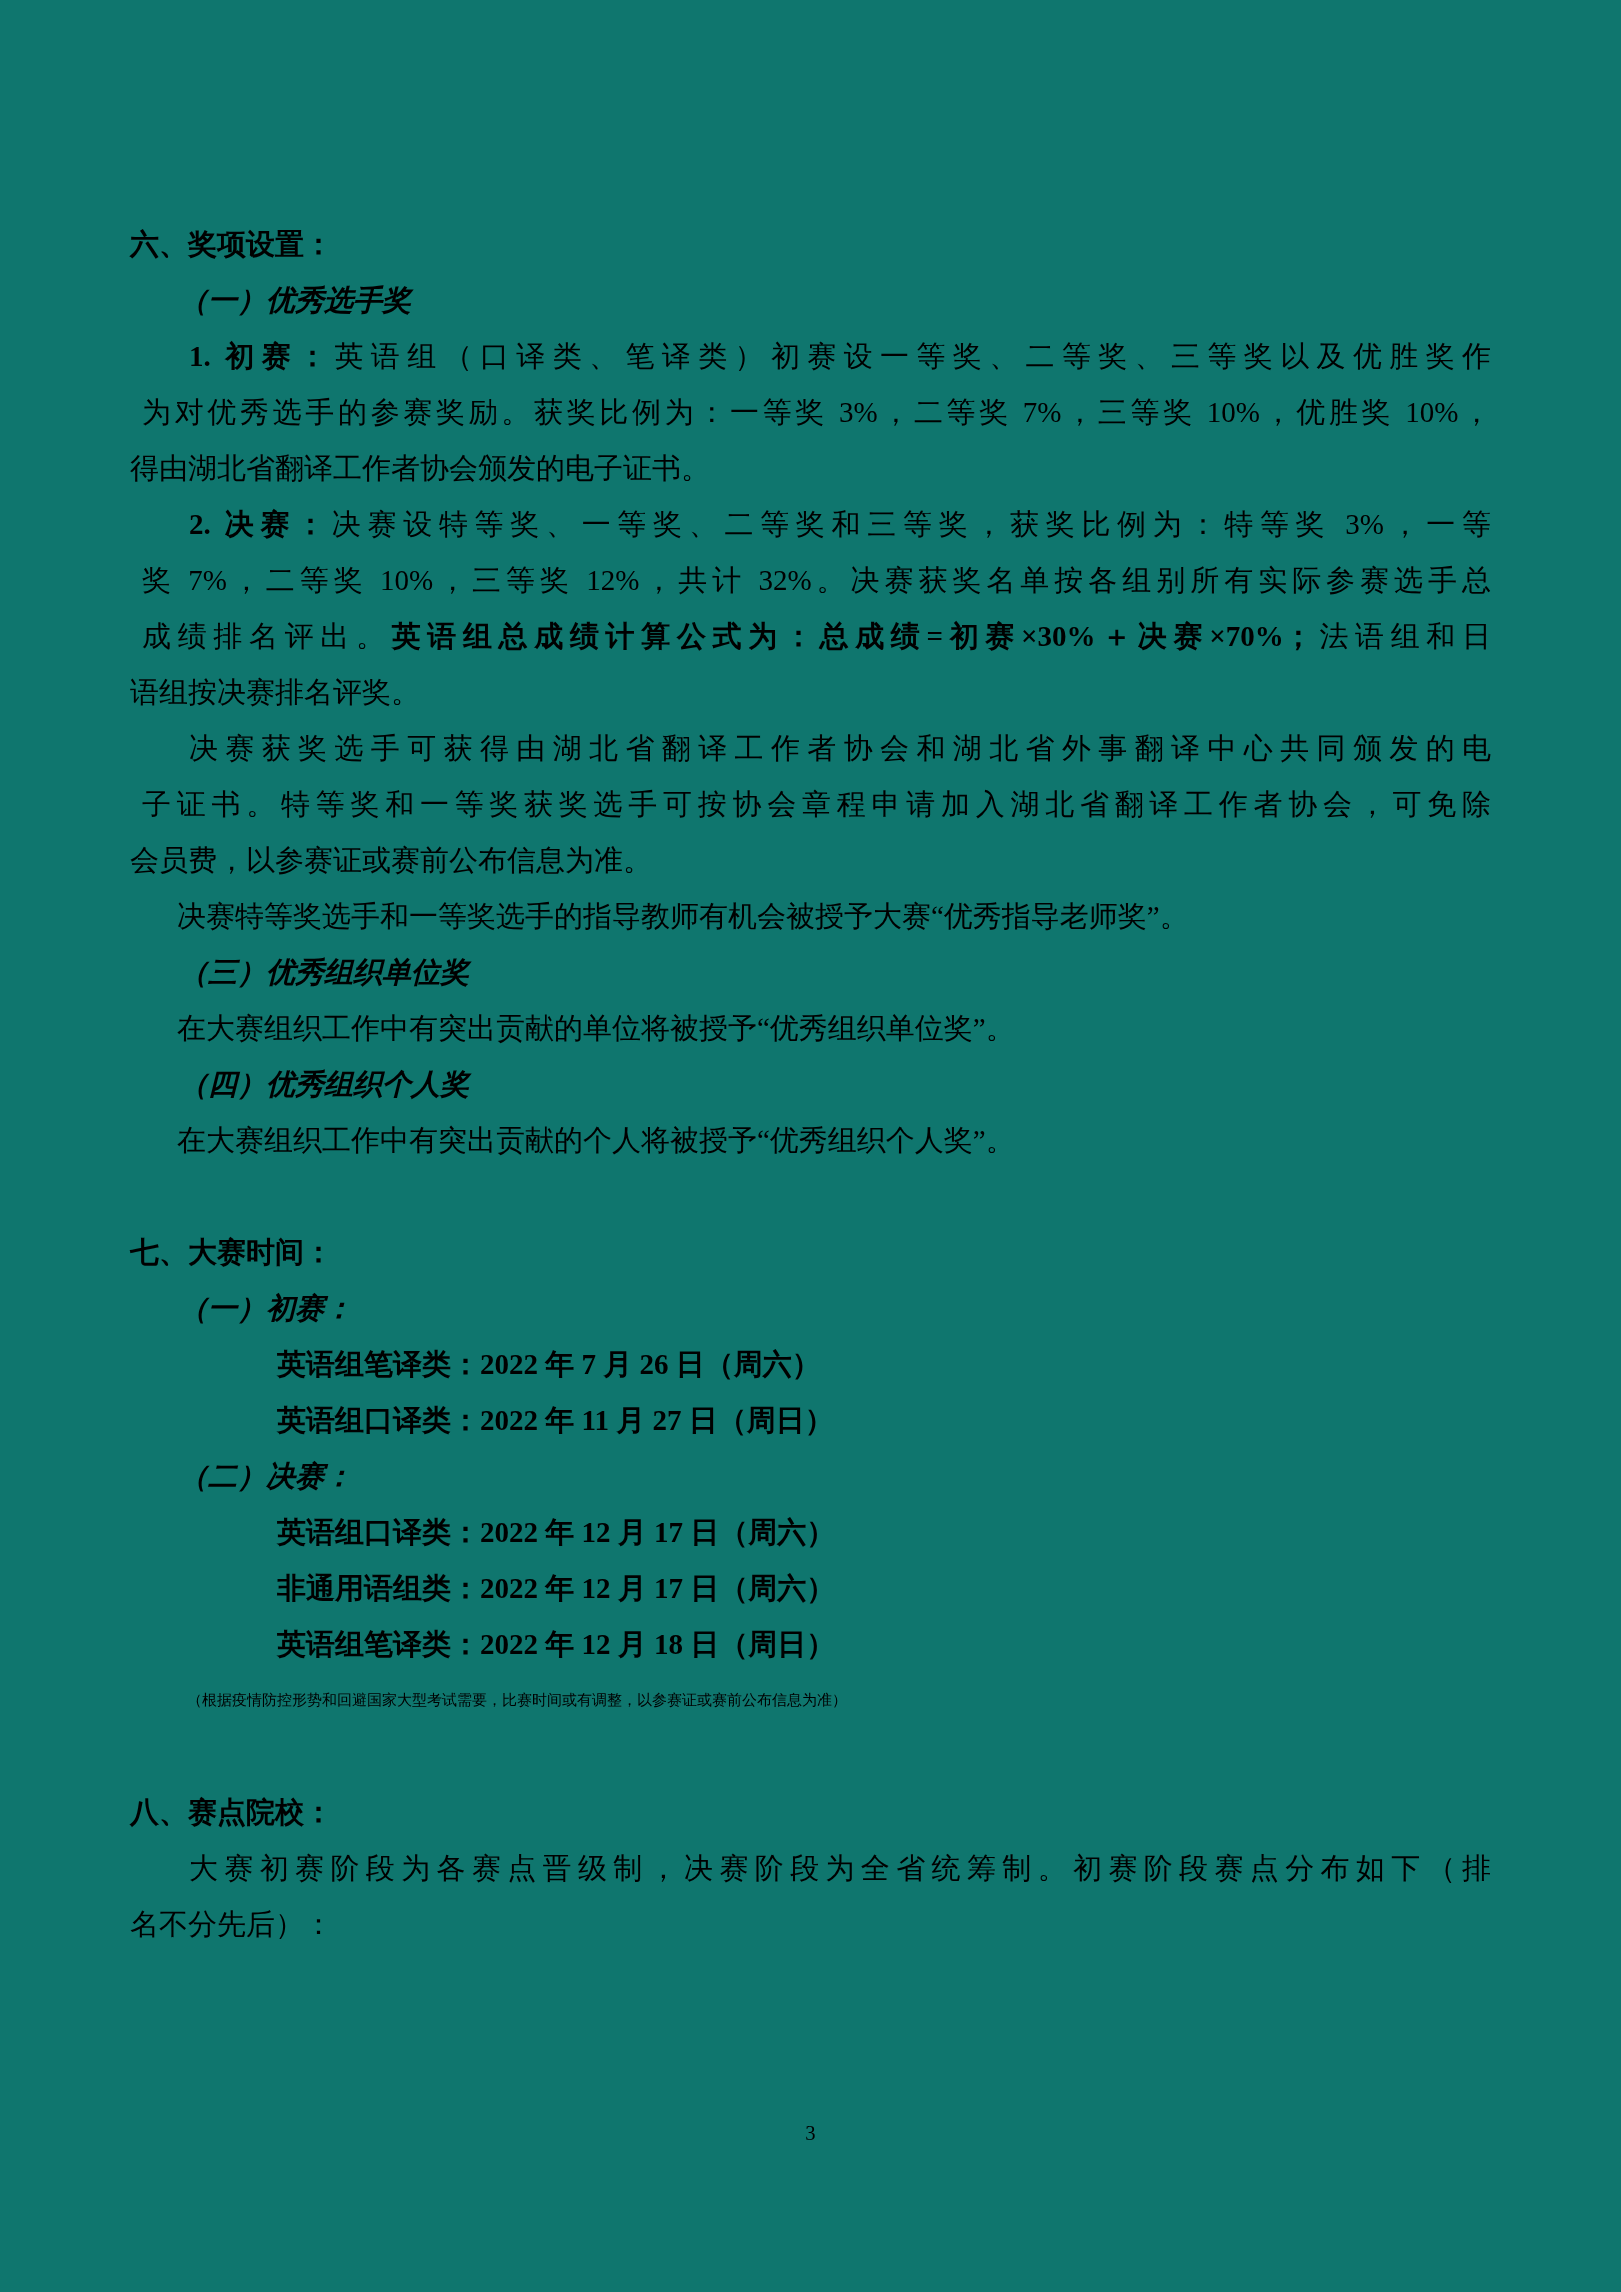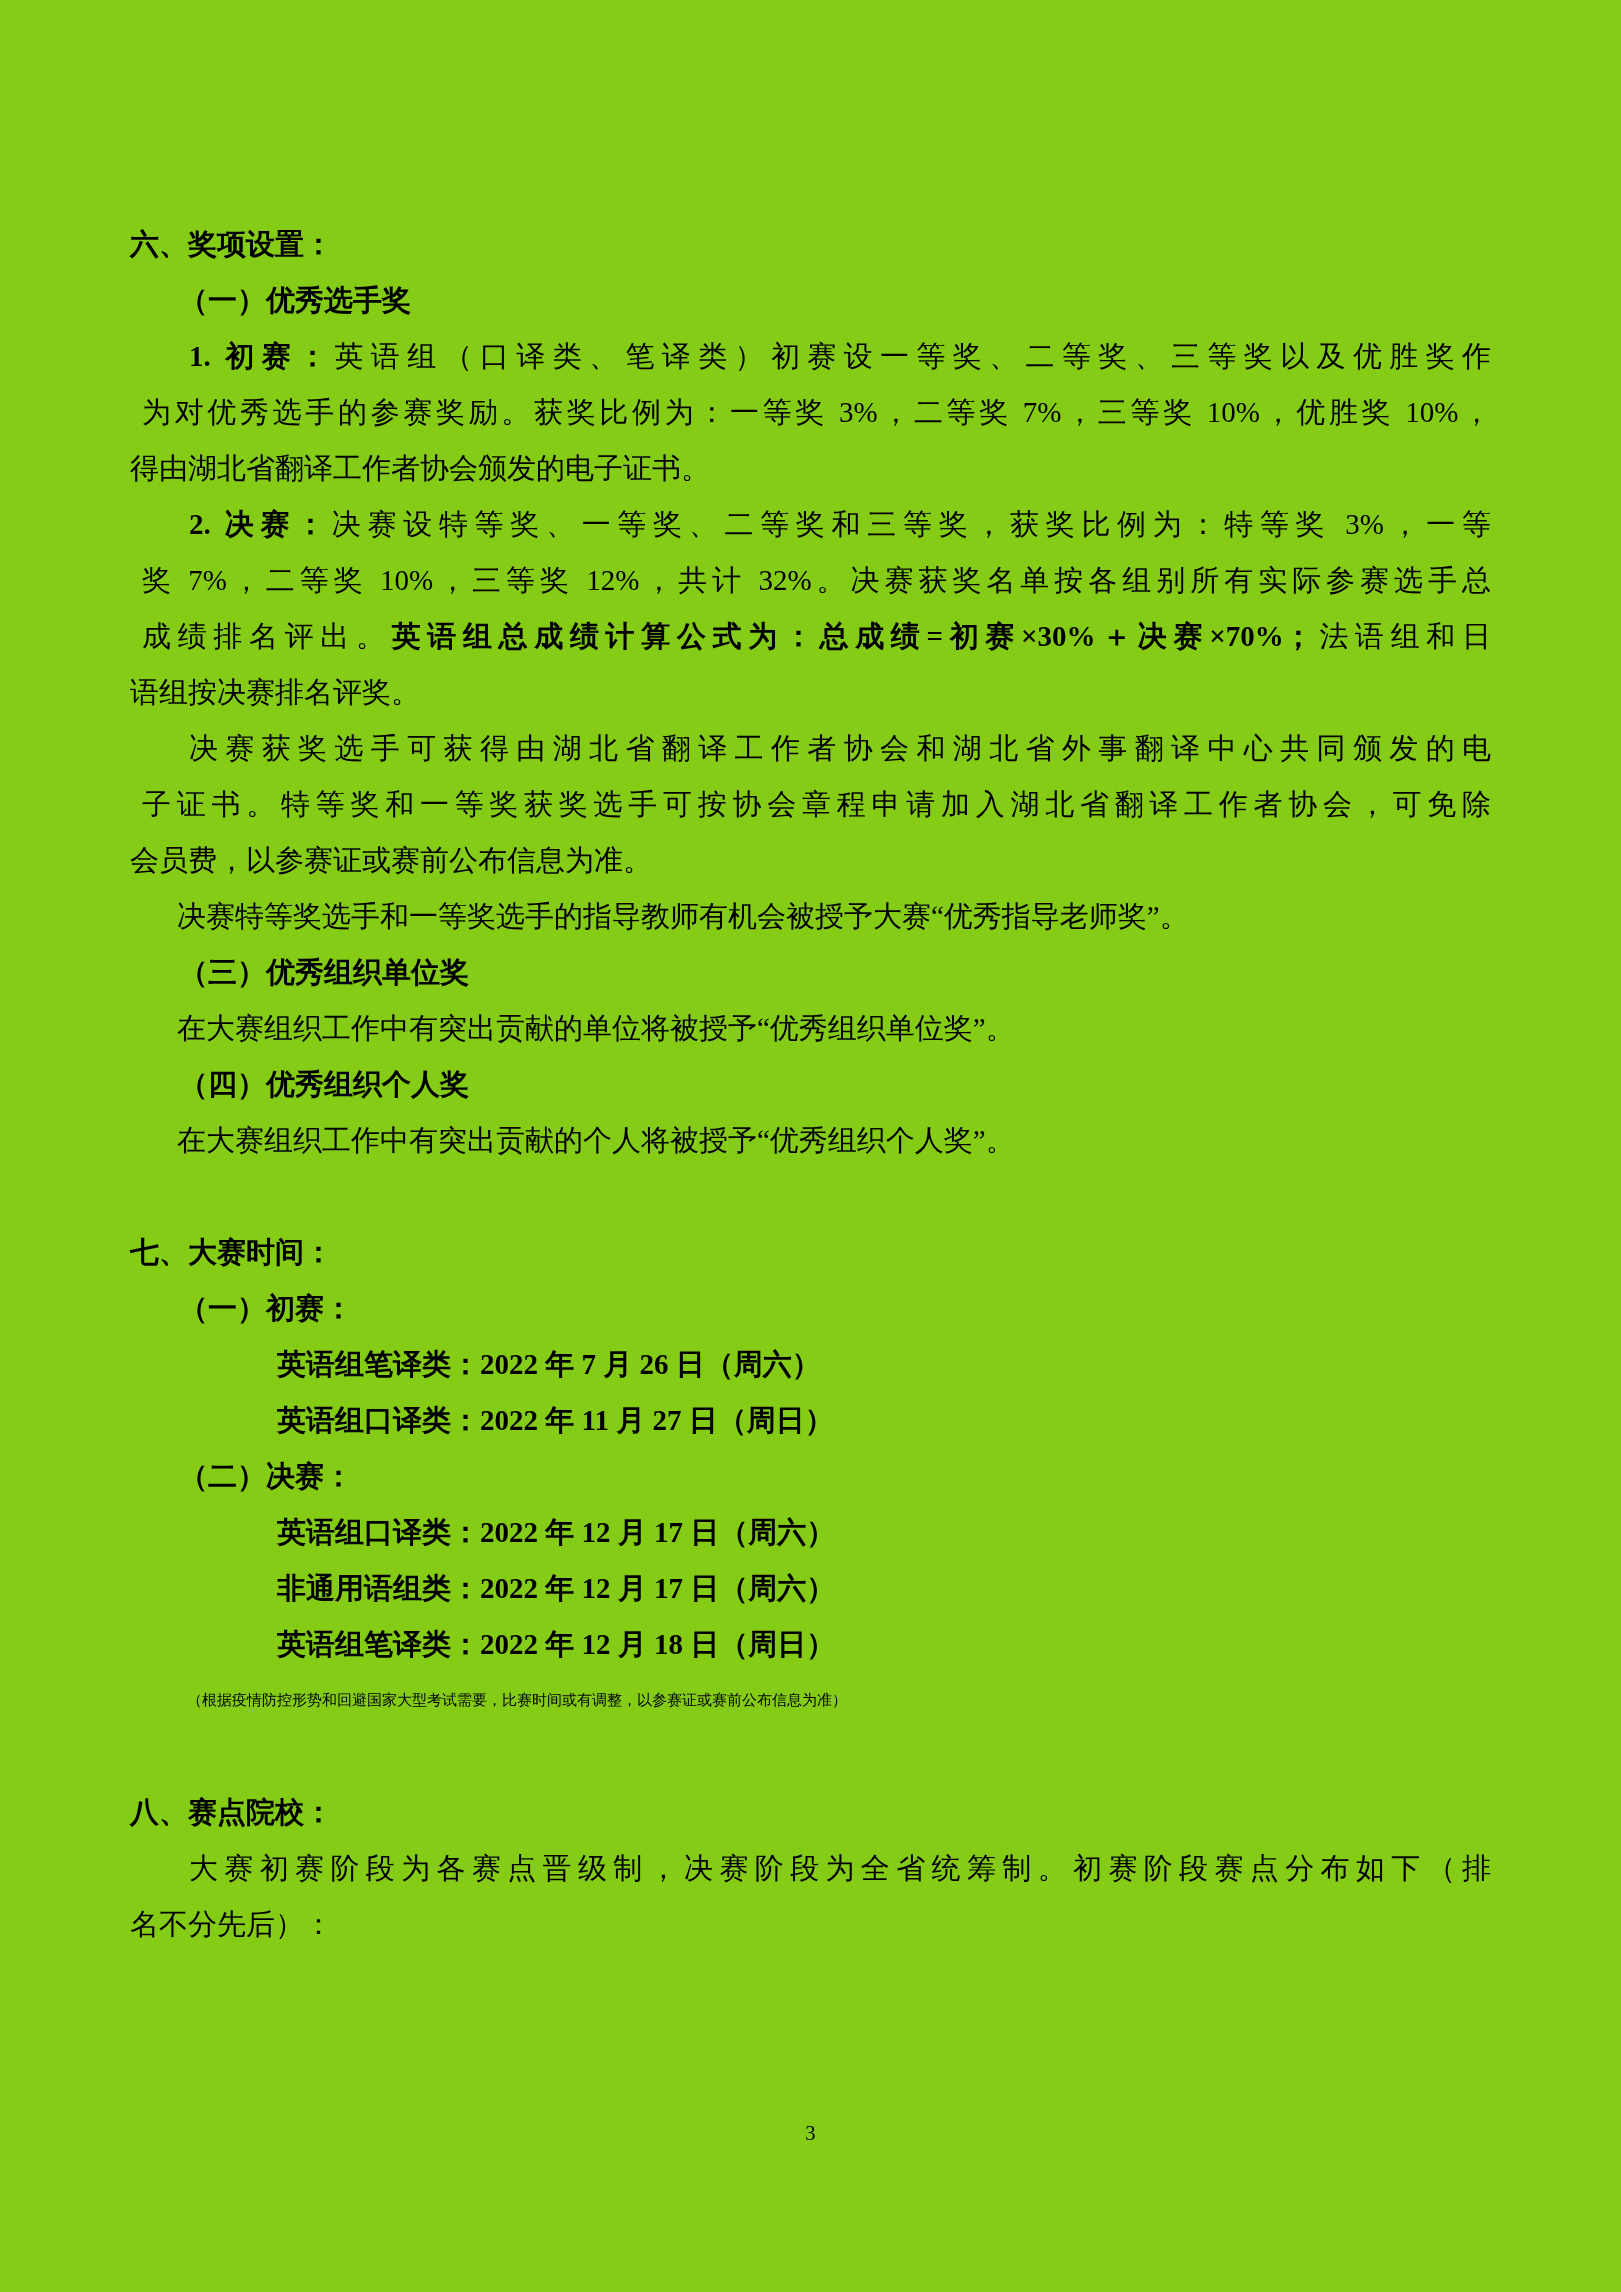--- a/index.html
+++ b/index.html
@@ -11,7 +11,7 @@
     position: relative;
     width: 1621px;
     height: 2293px;
-    background: #84cc16;
+    background: #0f766e;
     margin: 0 auto;
     overflow: hidden;
     font-family: "Liberation Serif", "DejaVu Serif", serif;

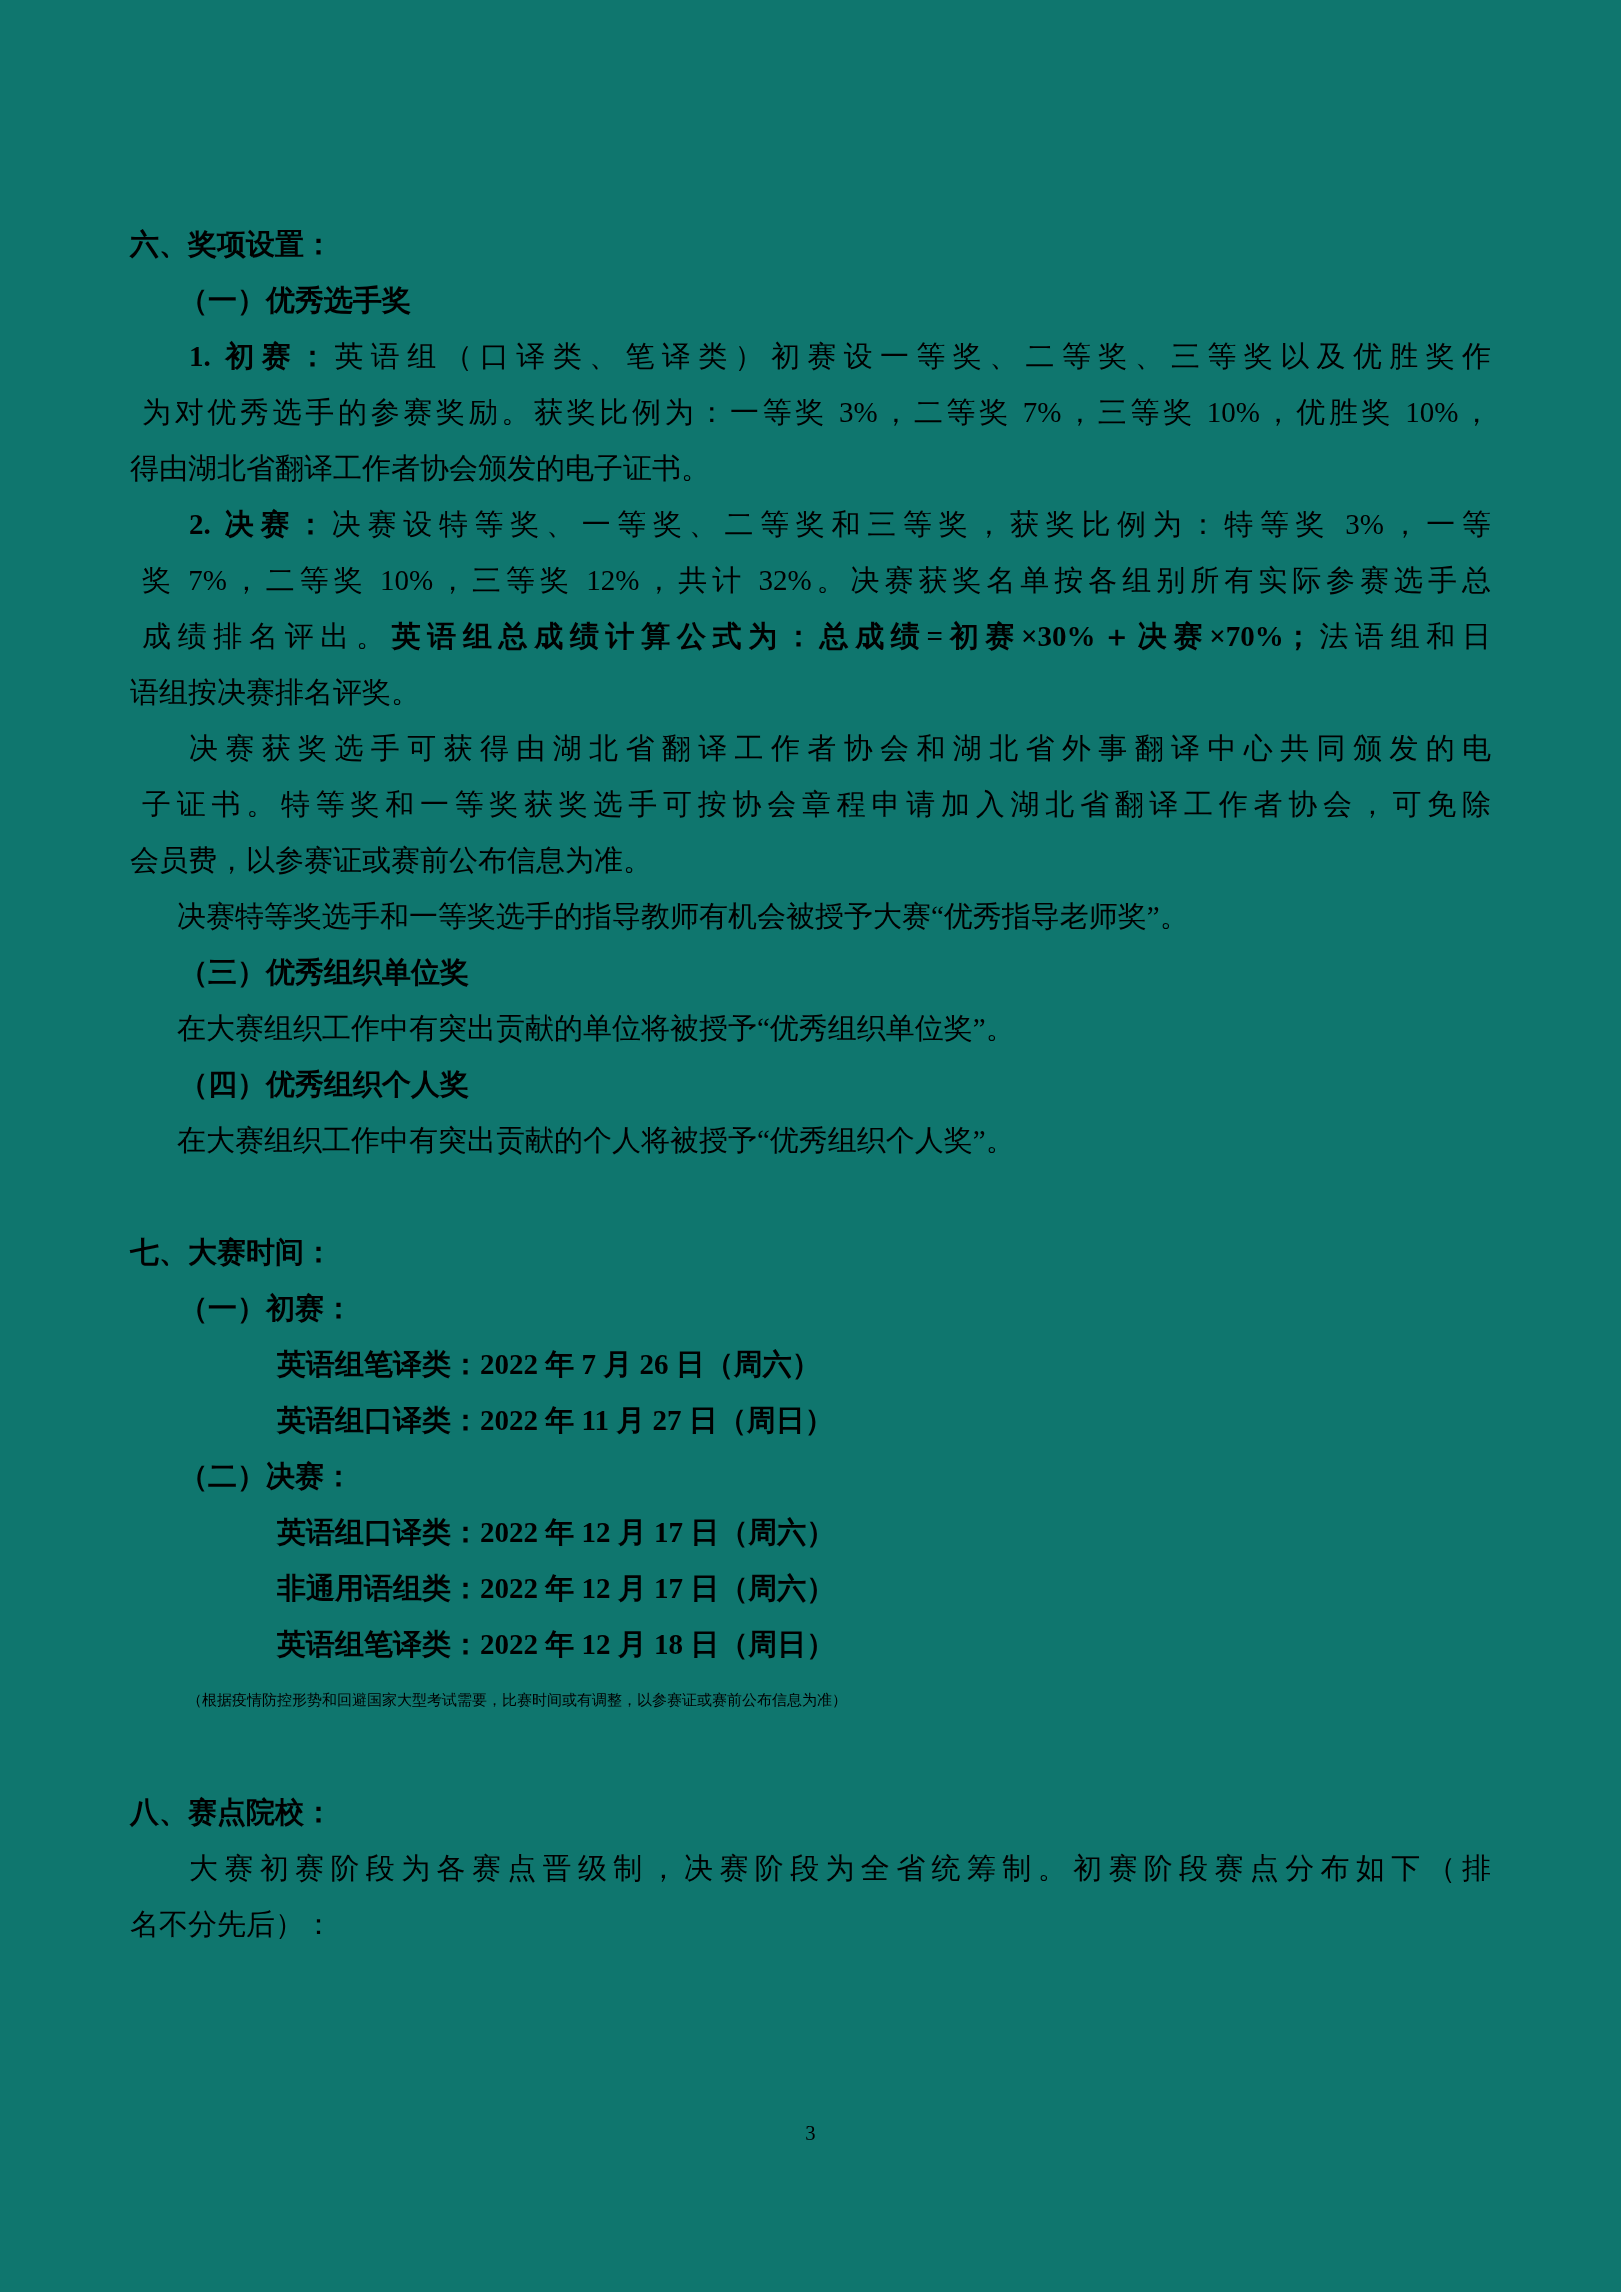--- a/index.html
+++ b/index.html
@@ -41,6 +41,7 @@
     font-weight: 700;
     font-family: "Liberation Sans", "DejaVu Sans", sans-serif;
     padding-left: 49px;
+    font-style: italic;
   }
   .ind {
     padding-left: 47px;

